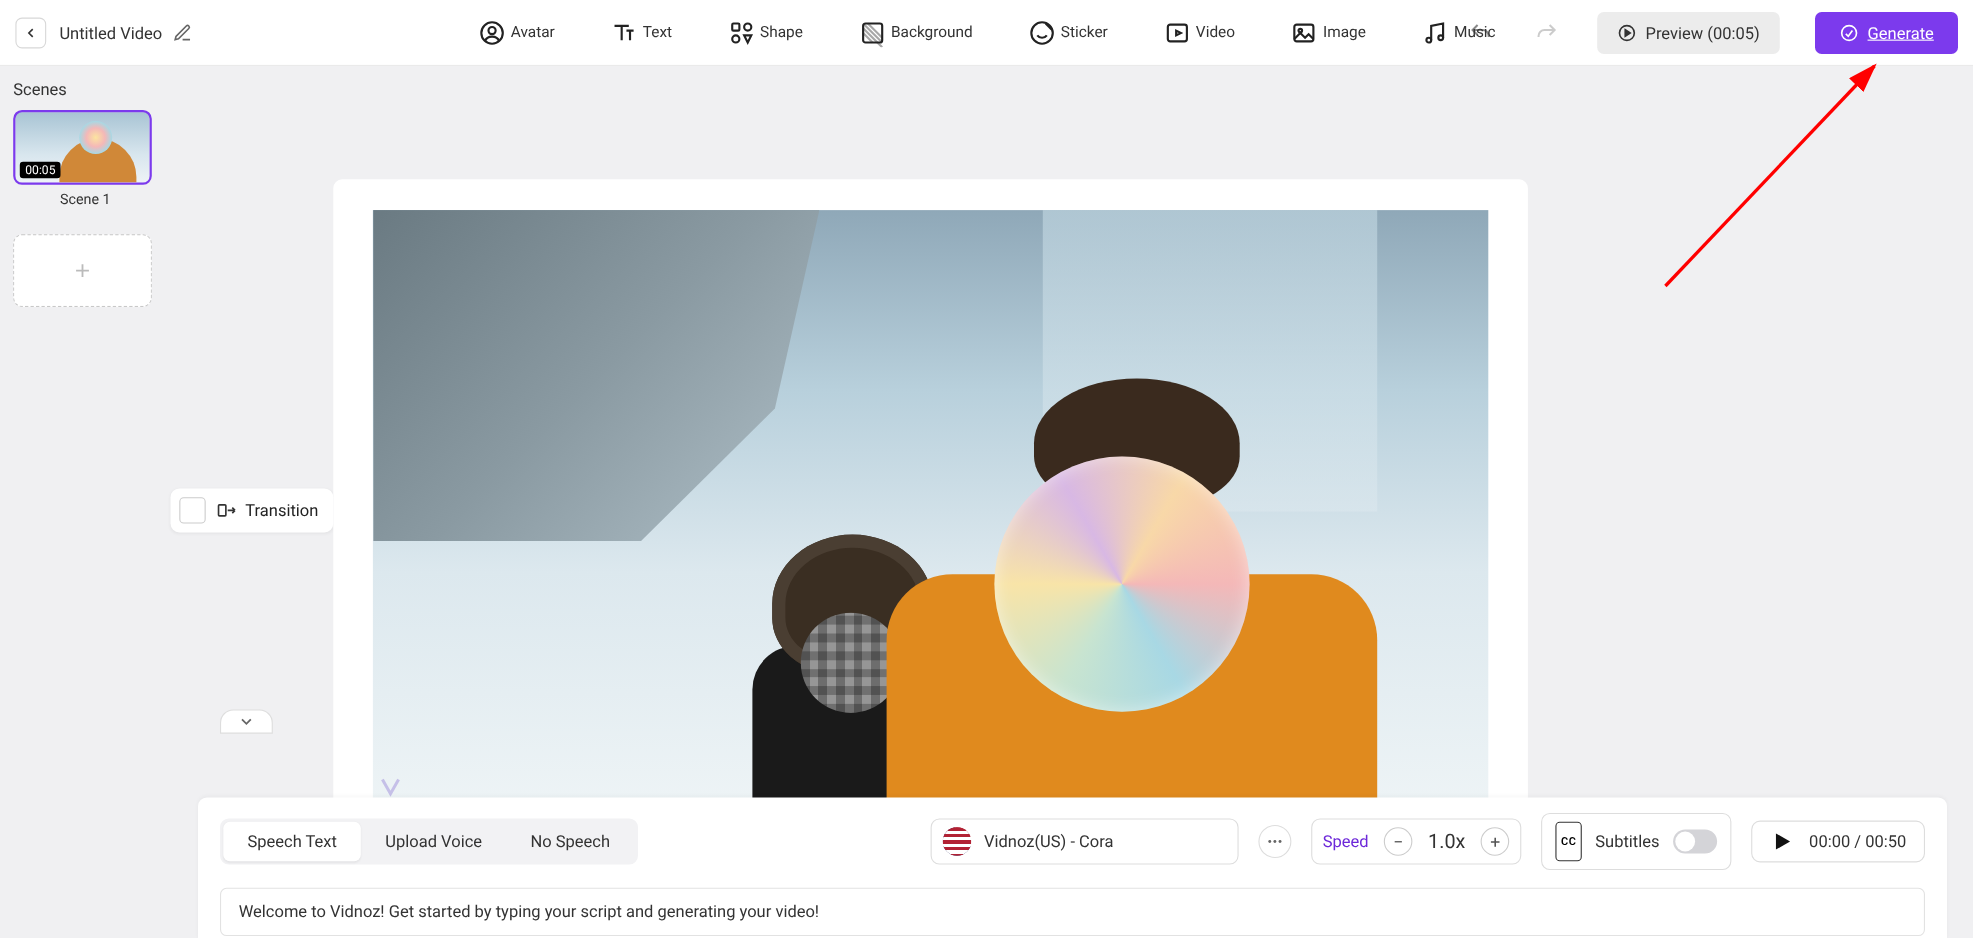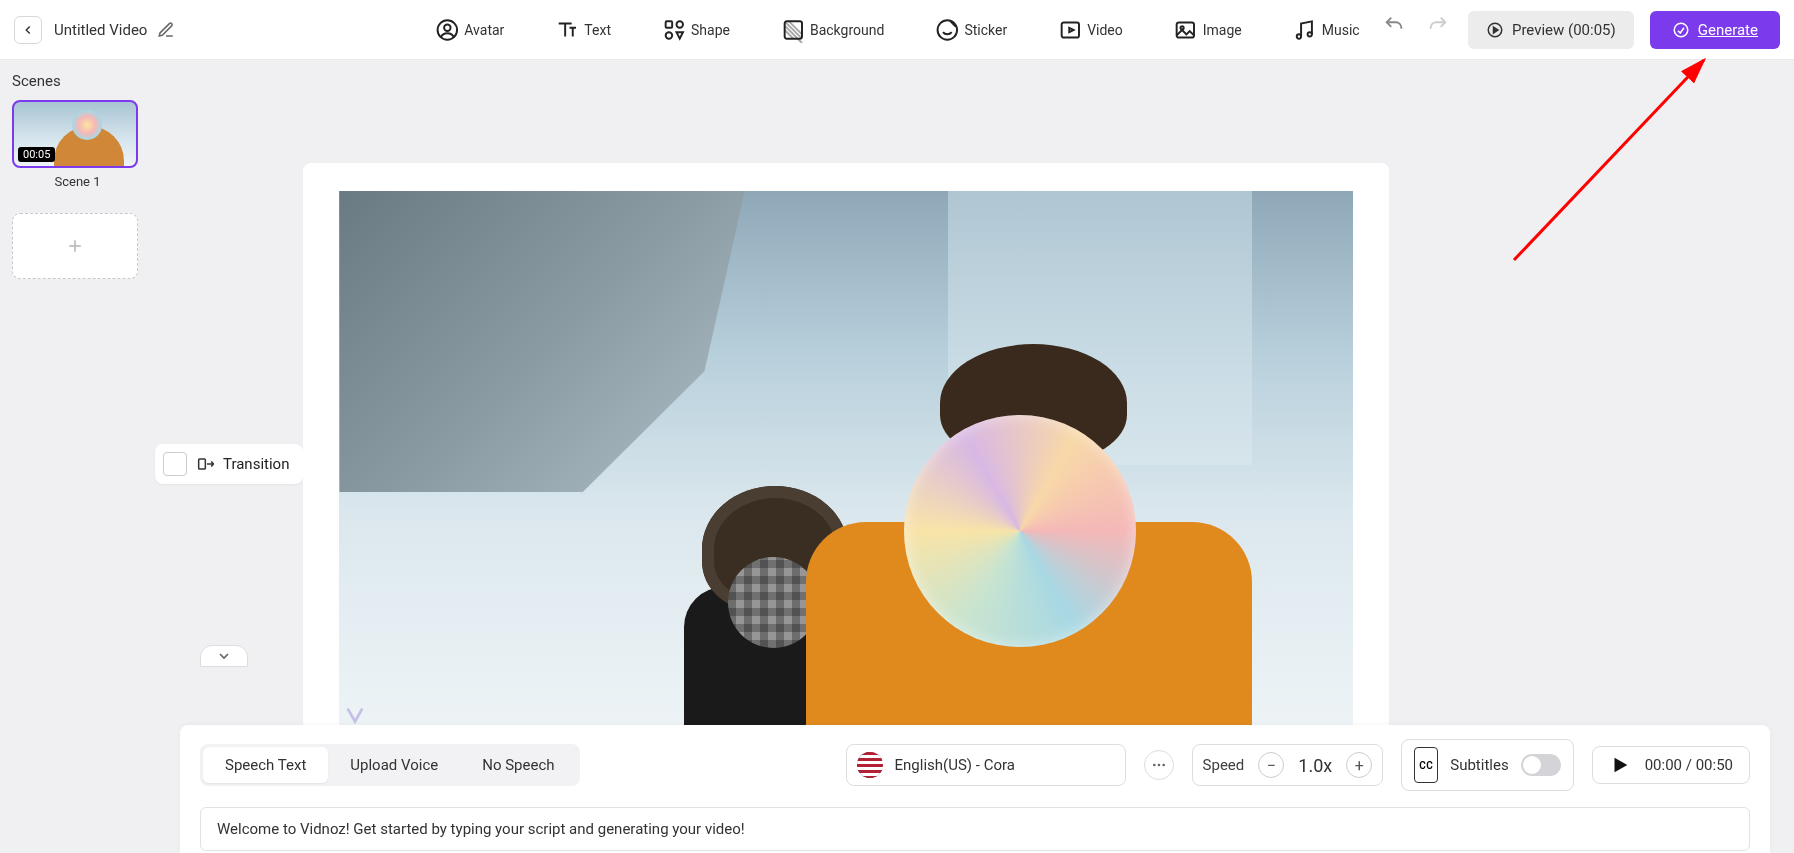--- a/index.html
+++ b/index.html
@@ -13,7 +13,7 @@
 .tool-item { display:flex; align-items:center; gap:4px; cursor:pointer; color:#333; }
 .tool-item svg { width:26px; height:26px; stroke:#222; }
 .tool-label { font-size:14px; }
-.top-right { margin-left:auto; display:flex; gap:16px; }
+.top-right { margin-left:auto; display:flex; align-items:center; gap:32px; }
 .hist-btn { width:28px; height:28px; display:flex; align-items:center; justify-content:center; cursor:pointer; color:#666; }
 .preview-btn { background:#ececec; border:none; border-radius:6px; padding:10px 18px; display:flex; align-items:center; gap:8px; font-size:15px; color:#333; cursor:pointer; }
 .generate-btn { background:#7c3aed; border:none; border-radius:6px; padding:10px 22px; display:flex; align-items:center; gap:8px; font-size:15px; color:#fff; cursor:pointer;text-decoration:underline; }

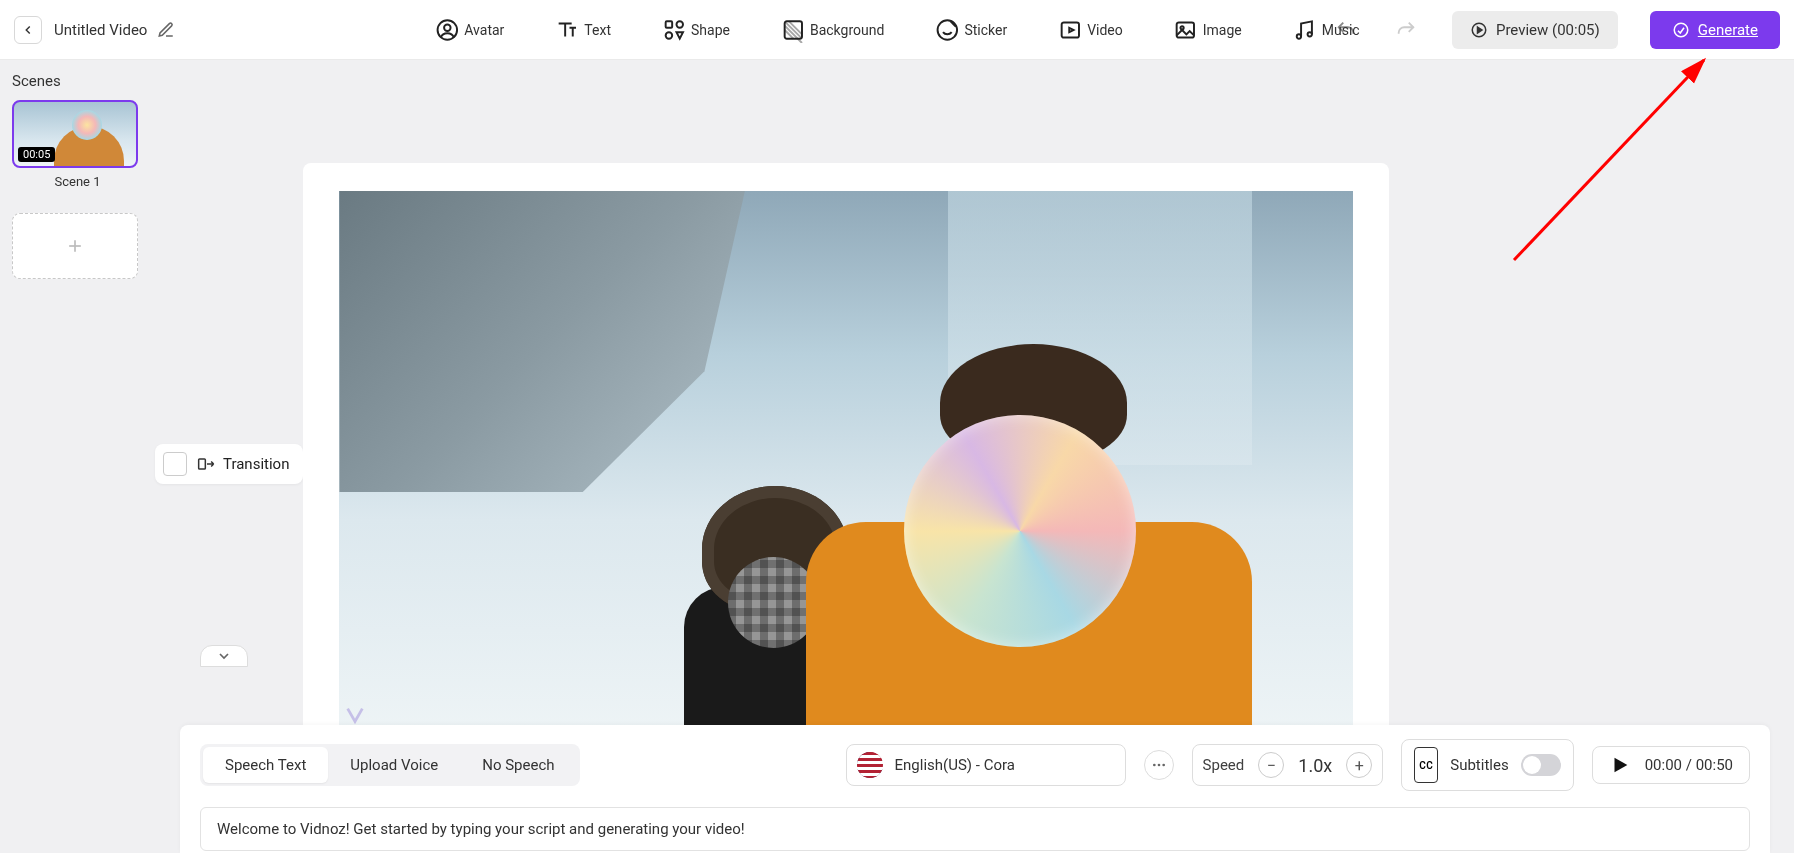--- a/index.html
+++ b/index.html
@@ -270,7 +270,7 @@
 
     <div class="voice-sel">
       <div class="flag"></div>
-      <span class="voice-name">English(US) - Cora</span>
+      <span class="voice-name">Vidnoz(US) - Cora</span>
     </div>
     <div class="dots-btn">
       <svg width="16" height="16" viewBox="0 0 24 24" fill="#666">

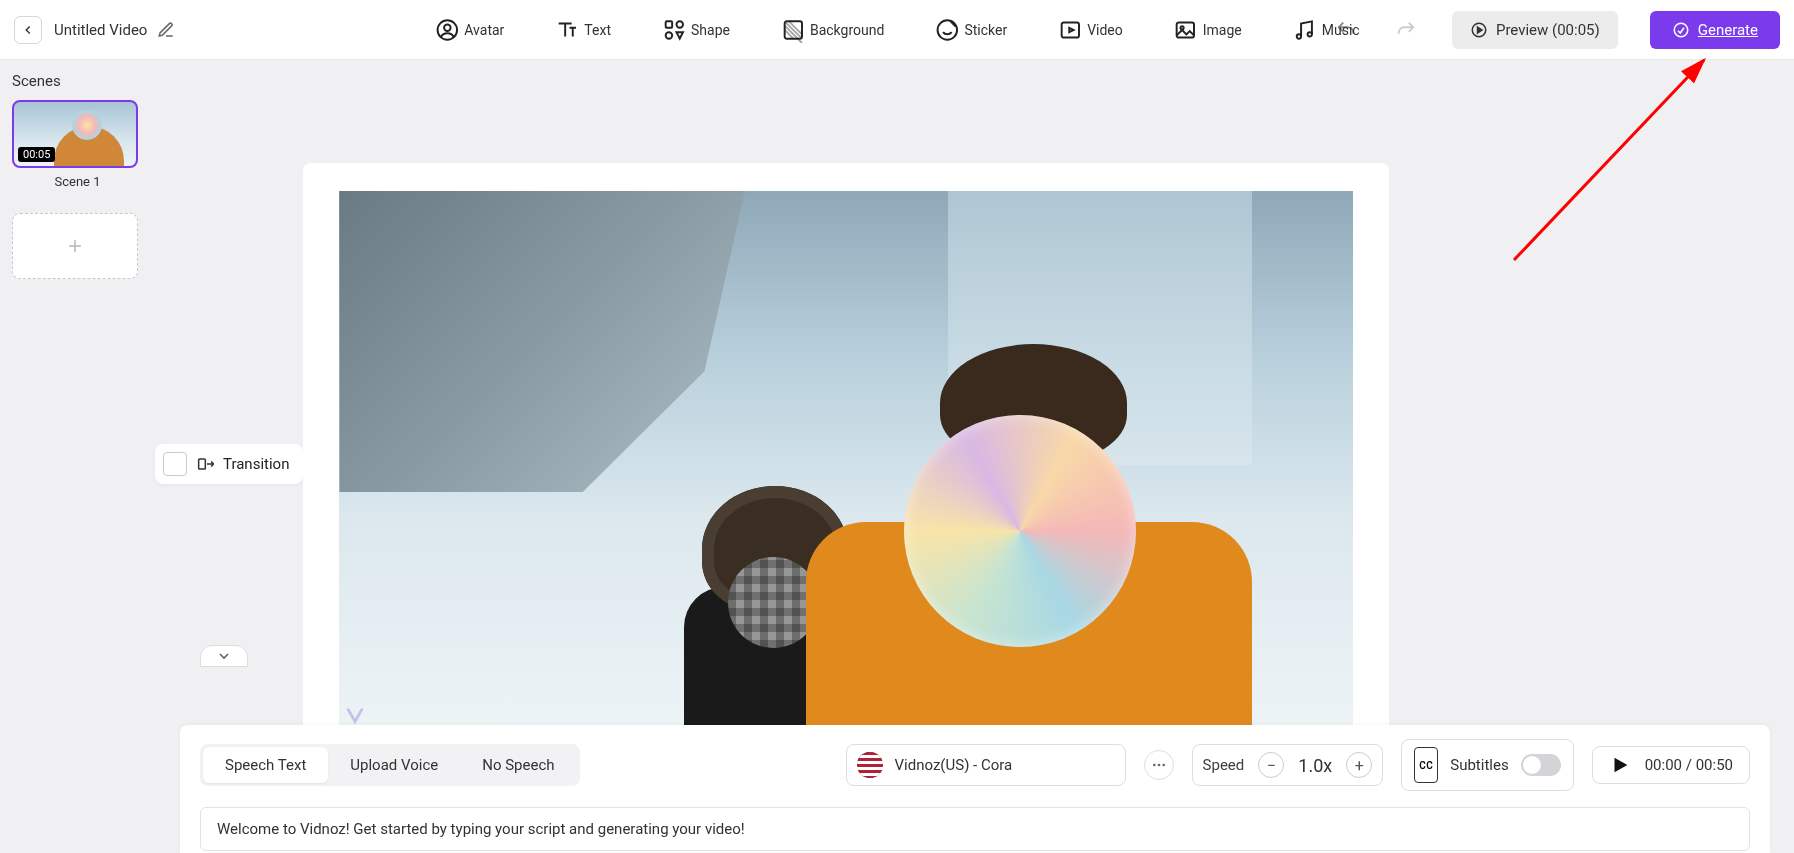--- a/index.html
+++ b/index.html
@@ -62,7 +62,7 @@
 .voice-name { font-size:15px; color:#333; flex:1; }
 .dots-btn { width:30px; height:30px; border:1px solid #ddd; border-radius:50%; display:flex; align-items:center; justify-content:center; cursor:pointer; color:#666; }
 .speed-box { display:flex; align-items:center; gap:14px; border:1px solid #ddd; border-radius:8px; padding:7px 10px; }
-.speed-label { font-size:15px; color:#404040; }
+.speed-label { font-size:15px; color:#6d28d9; }
 .round-btn { width:26px; height:26px; border:1px solid #ccc; border-radius:50%; display:flex; align-items:center; justify-content:center; cursor:pointer; color:#555; font-size:16px; }
 .speed-val { font-size:18px; color:#333; min-width:34px; text-align:center; }
 .sub-box { display:flex; align-items:center; gap:12px; border:1px solid #ddd; border-radius:8px; padding:7px 12px; }

